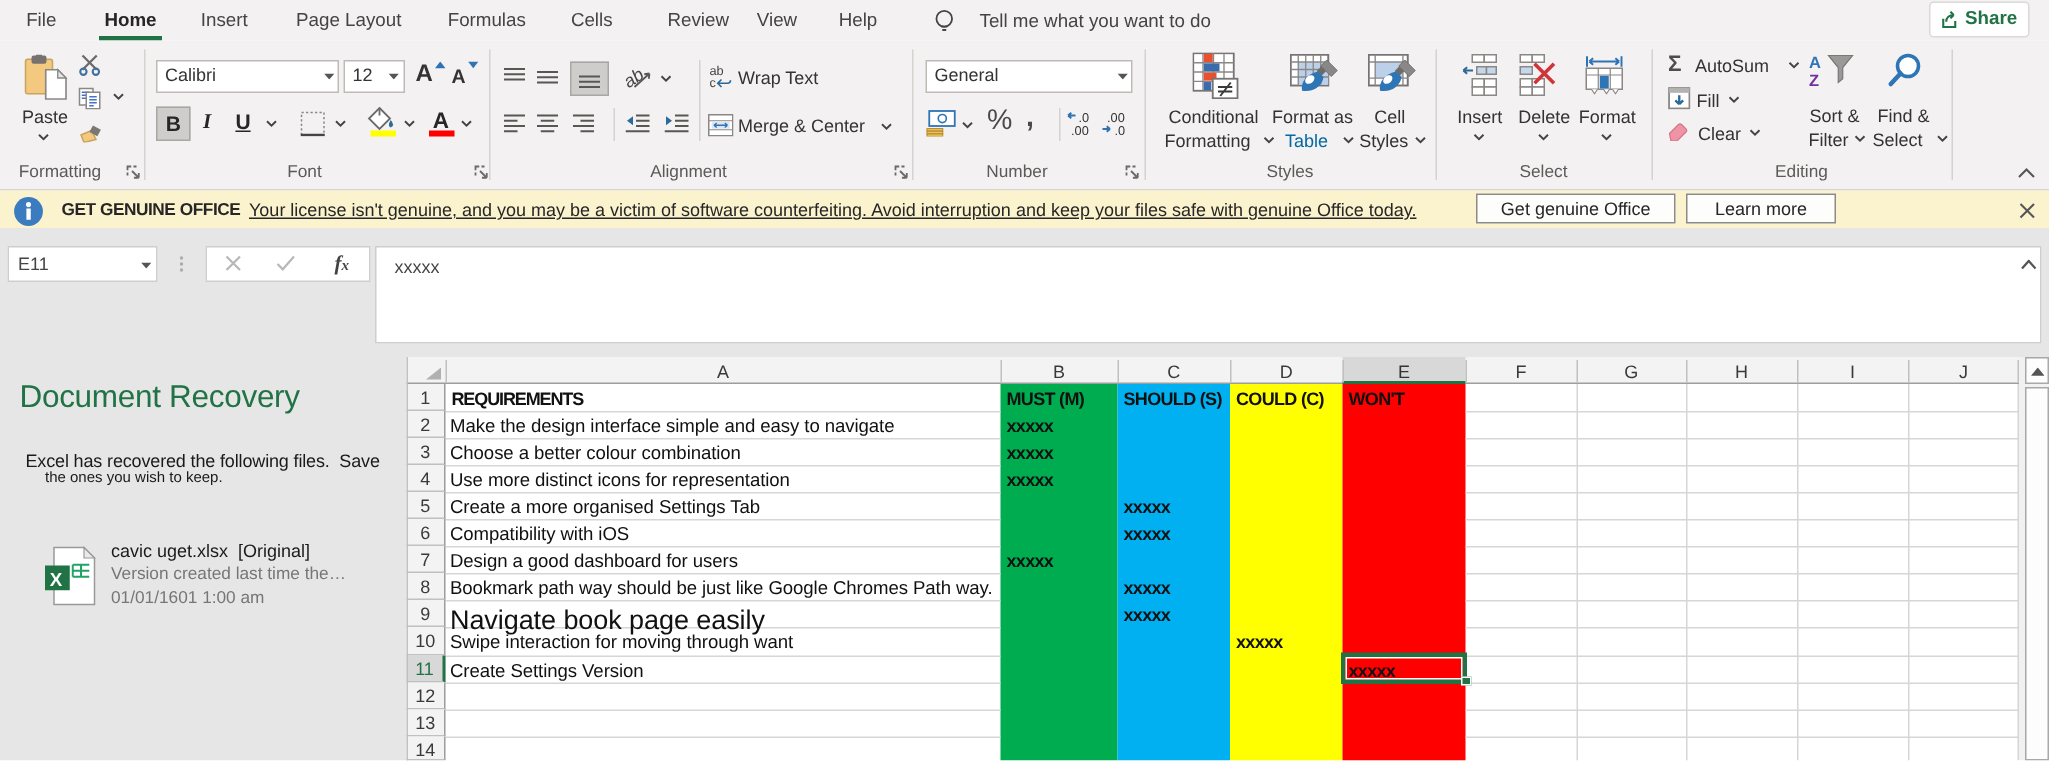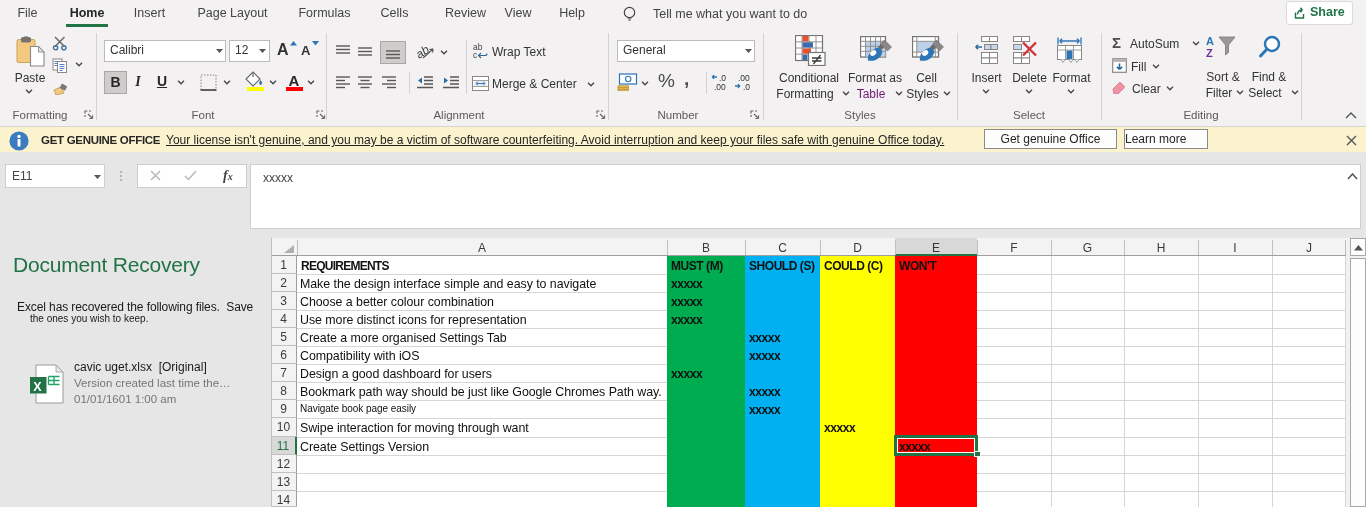--- a/index.html
+++ b/index.html
@@ -264,7 +264,7 @@
 <ellipse cx="13.2" cy="17" rx="3.4" ry="2.5" transform="rotate(-38 13.2 17)" fill="#fff"></ellipse>
 </svg>
 <div class="txt" style="left:846px;width:58px;top:71px;font-size:12px;color:#333;font-weight:normal;text-align:center;">Format as</div>
-<div class="txt" style="left:846px;width:50px;top:87px;font-size:12px;color:#701a75;font-weight:normal;text-align:center;">Table</div>
+<div class="txt" style="left:846px;width:50px;top:87px;font-size:12px;color:#0369a1;font-weight:normal;text-align:center;">Table</div>
 <svg class="abs" style="left:895px;top:91px" width="8" height="5" viewBox="0 0 8 5">
     <polyline points="1,0.8 4,3.8 7,0.8" fill="none" stroke="#444" stroke-width="1.3"></polyline>
   </svg>

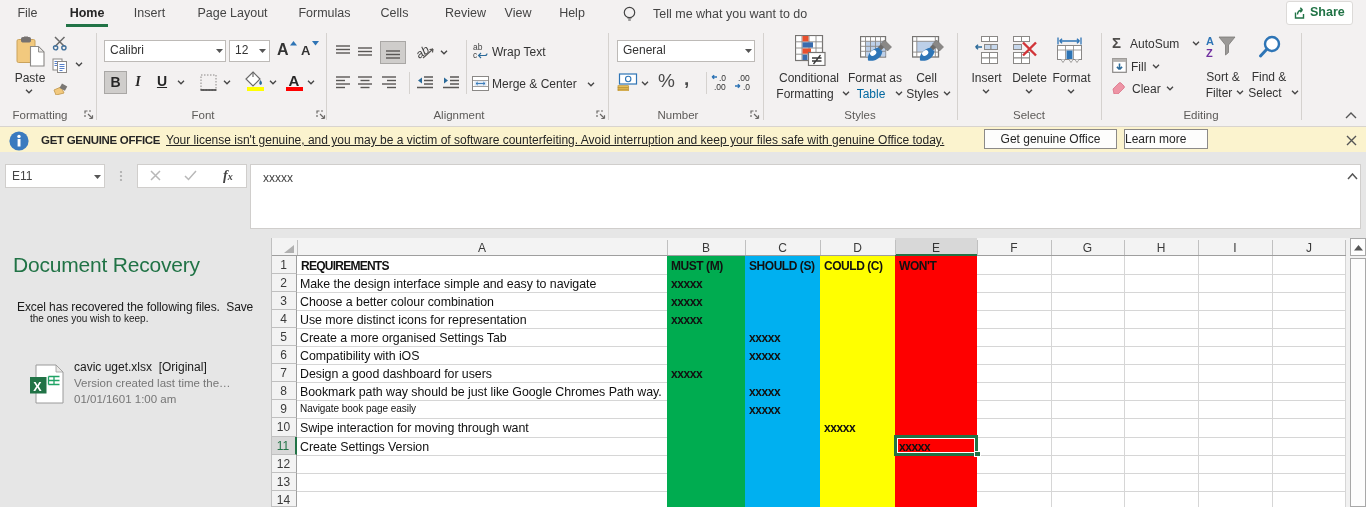--- a/index.html
+++ b/index.html
@@ -372,7 +372,7 @@
 <div class="txt" style="left:41px;top:134px;font-size:11.5px;color:#262626;font-weight:bold;letter-spacing:-0.3px">GET GENUINE OFFICE</div>
 <div class="txt" style="left:166px;top:133px;font-size:12px;color:#262626;font-weight:normal;"><u>Your license isn't genuine, and you may be a victim of software counterfeiting. Avoid interruption and keep your files safe with genuine Office today.</u></div>
 <div class="abs" style="left:984px;top:129px;width:133px;height:20px;background:#fdfdfc;border:1px solid #8c8a88;font-size:12px;color:#262626;text-align:center;line-height:18px;position:absolute">Get genuine Office</div>
-<div class="abs" style="left:1124px;top:129px;width:84px;height:20px;background:#fdfdfc;border:1px solid #8c8a88;font-size:12px;color:#262626;line-height:18px;position:absolute">Learn more</div>
+<div class="abs" style="left:1124px;top:129px;width:100px;height:20px;background:#fdfdfc;border:1px solid #8c8a88;font-size:12px;color:#262626;text-align:center;line-height:18px;position:absolute">Learn more</div>
 <svg class="abs" style="left:1346px;top:135px" width="11" height="11" viewBox="0 0 11 11">
     <path d="M1 1 L10 10 M10 1 L1 10" stroke="#555" stroke-width="1.4"></path>
   </svg>

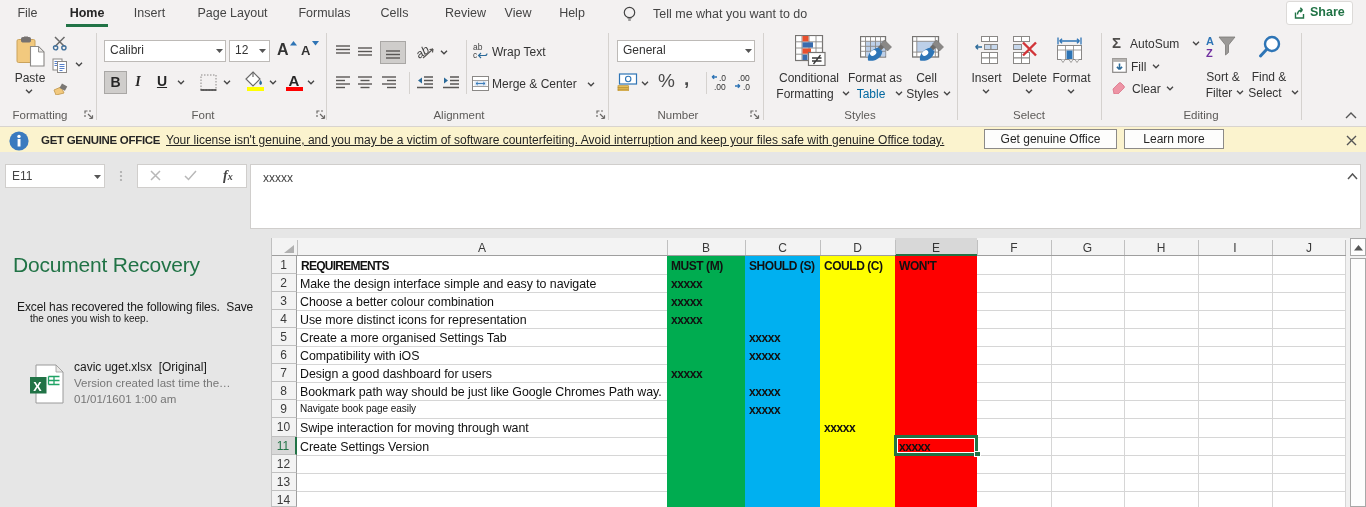--- a/index.html
+++ b/index.html
@@ -517,7 +517,7 @@
 <div class="txt" style="left:300px;top:349px;font-size:12.4px;color:#111;letter-spacing:-0.05px">Compatibility with iOS</div>
 <div class="txt" style="left:300px;top:367px;font-size:12.4px;color:#111;letter-spacing:-0.05px">Design a good dashboard for users</div>
 <div class="txt" style="left:300px;top:385px;font-size:12.4px;color:#111;letter-spacing:-0.05px">Bookmark path way should be just like Google Chromes Path way.</div>
-<div class="txt" style="left:300px;top:403px;font-size:10px;color:#111;letter-spacing:-0.05px">Navigate book page easily</div>
+<div class="txt" style="left:300px;top:403px;font-size:18px;color:#111;letter-spacing:-0.05px">Navigate book page easily</div>
 <div class="txt" style="left:300px;top:421px;font-size:12.4px;color:#111;letter-spacing:-0.05px">Swipe interaction for moving through want</div>
 <div class="txt" style="left:300px;top:440px;font-size:12.4px;color:#111;letter-spacing:-0.05px">Create Settings Version</div>
 <div class="txt" style="left:671px;top:277px;font-size:12px;color:#111;font-weight:bold;letter-spacing:-0.45px">xxxxx</div>

